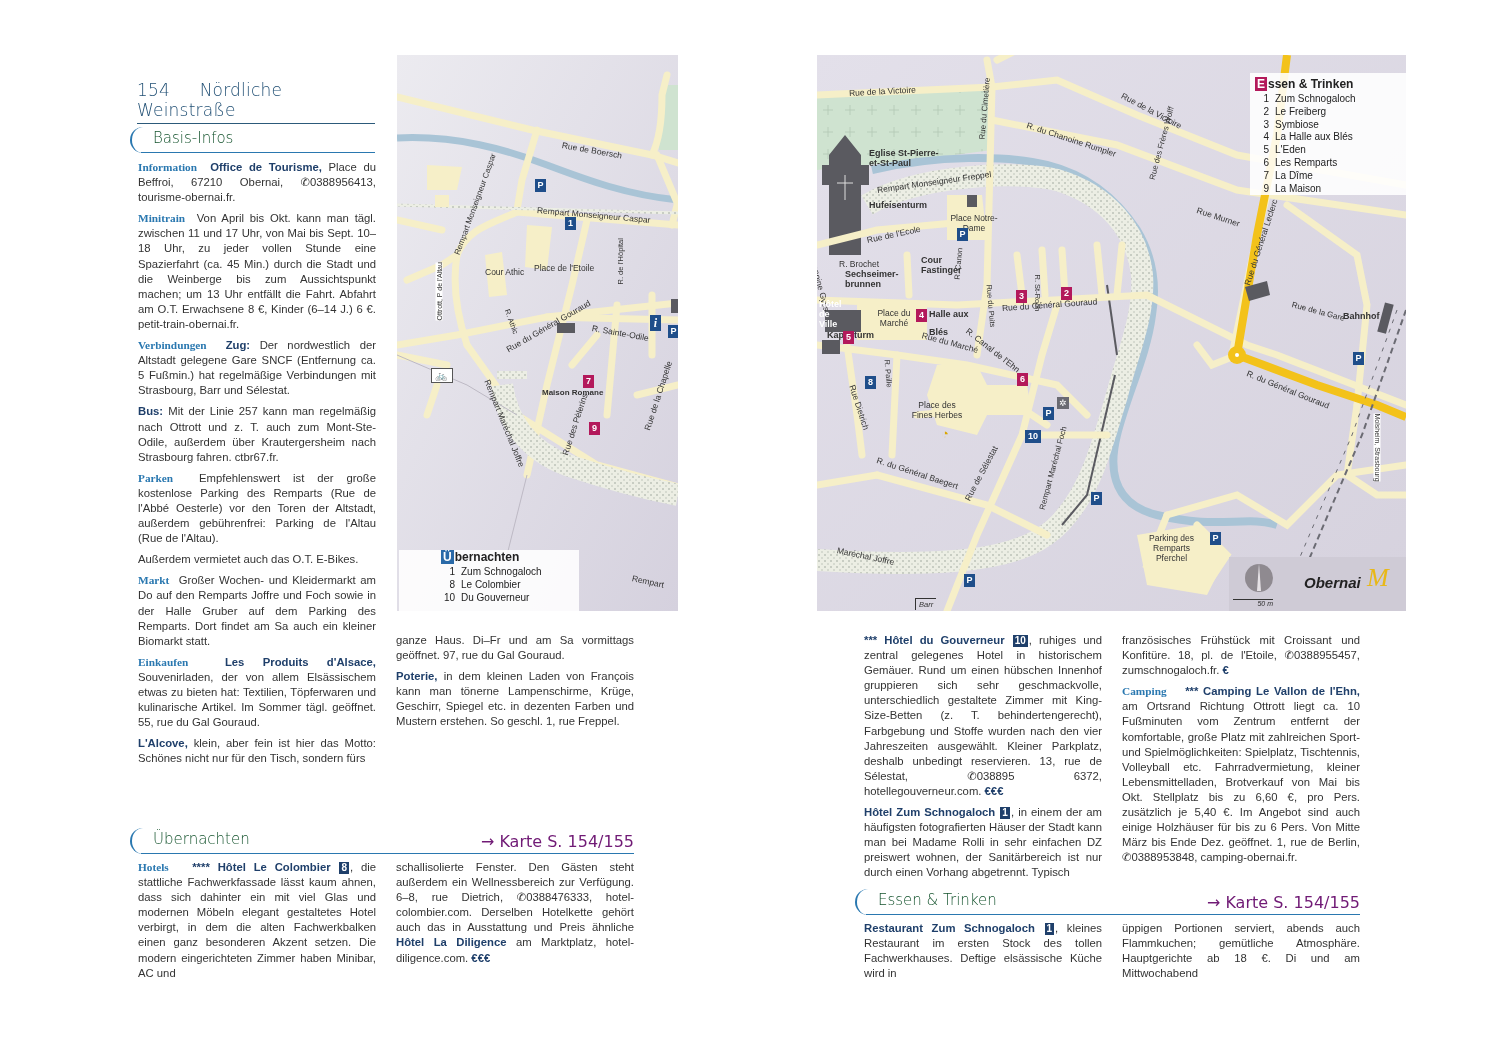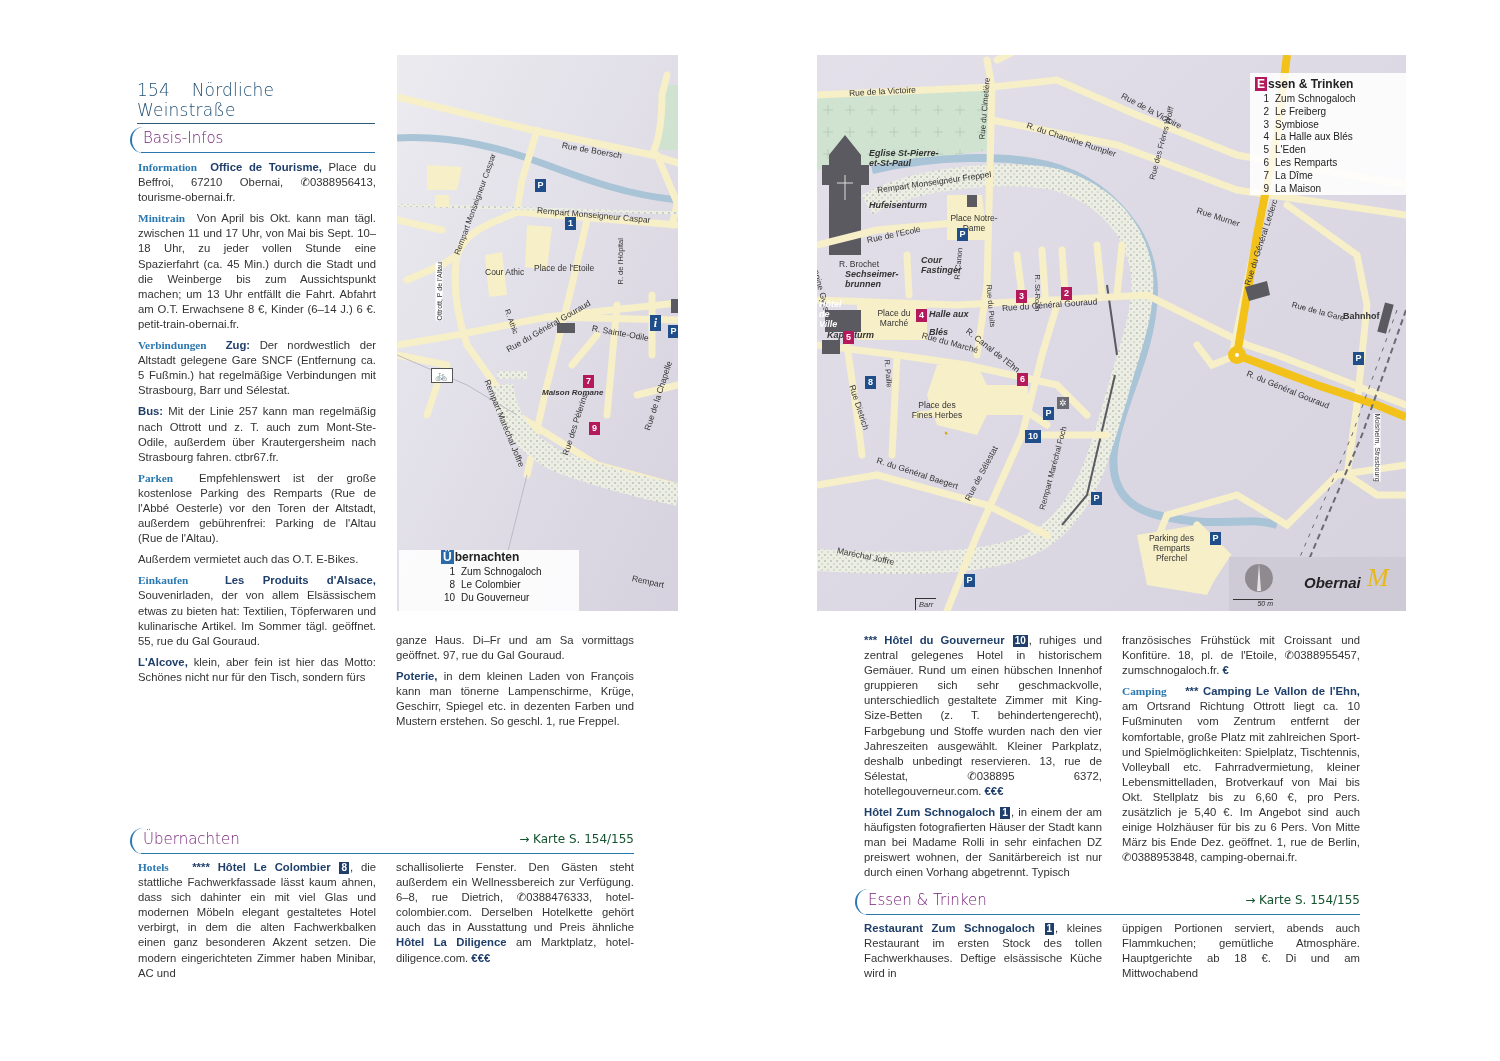--- a/index.html
+++ b/index.html
@@ -8,7 +8,7 @@
   .abs{position:absolute;}
   .page-header{left:137px;top:80px;width:238px;border-bottom:1px solid #2c5a7a;padding-bottom:3px;
        font-size:17px;color:#1f4e73;font-family:"DejaVu Sans",sans-serif;font-weight:300;letter-spacing:0.2px;}
-  .page-header .num{margin-right:16px;}
+  .page-header .num{margin-right:24px;}
   .sec-head{position:absolute;height:28px;}
   .sec-head .arc2{position:absolute;left:-7px;top:0px;width:16px;height:26px;border-left:2px solid #2a78b0;
        border-radius:16px 0 0 16px;}

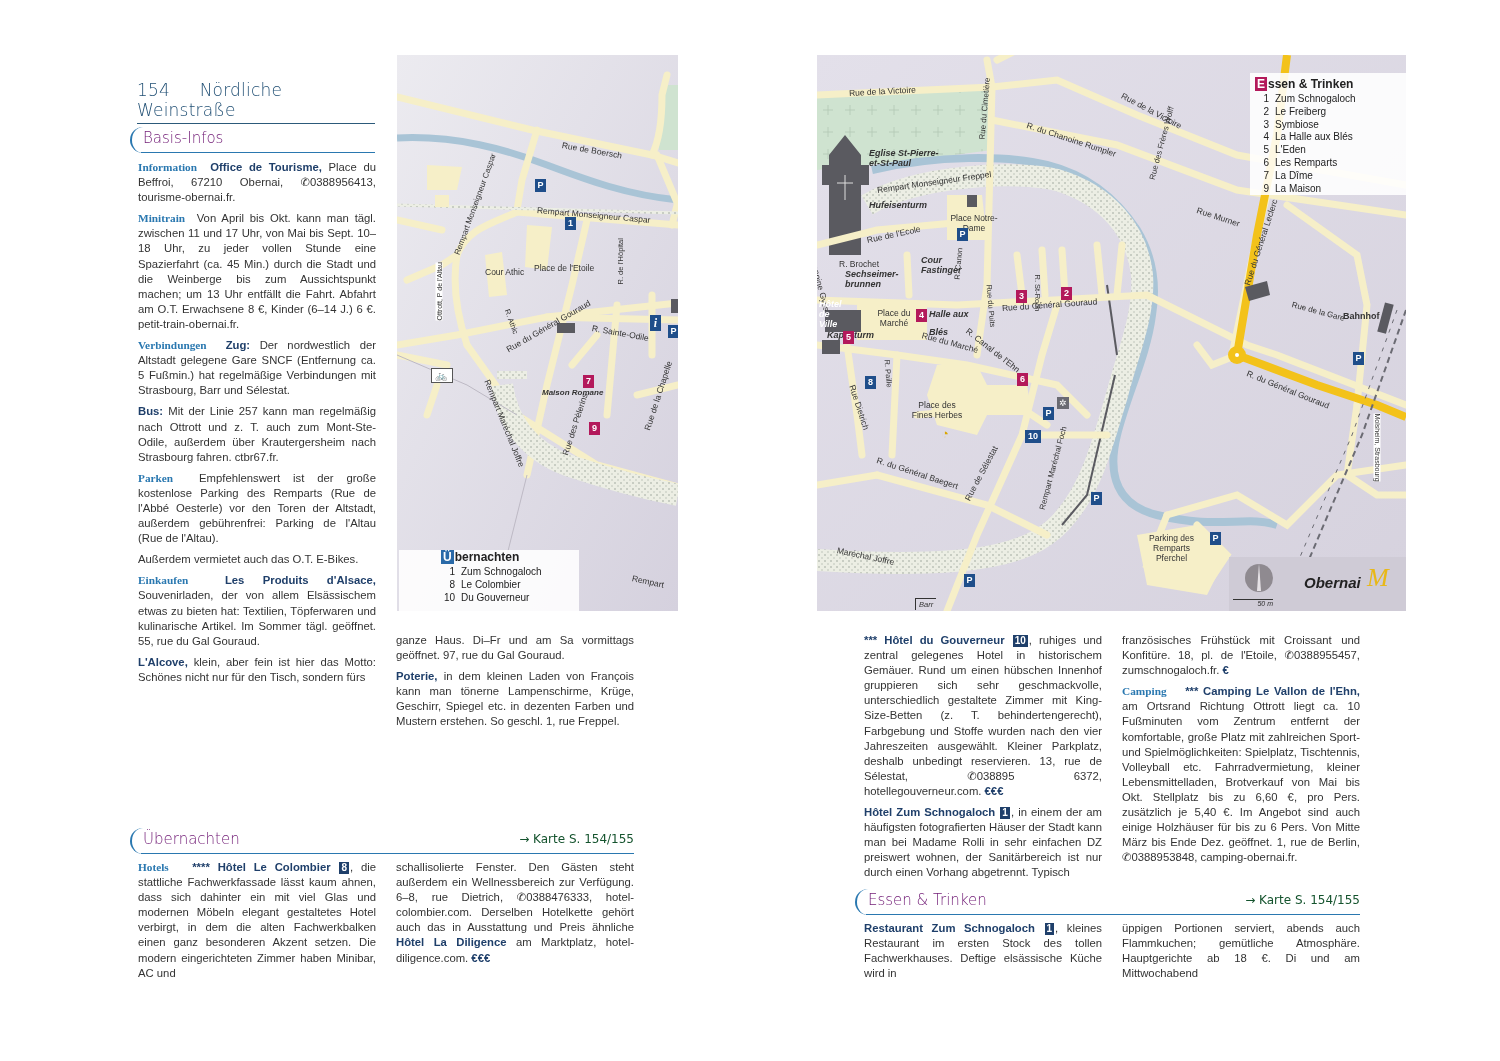--- a/index.html
+++ b/index.html
@@ -12,7 +12,7 @@
   .sec-head{position:absolute;height:28px;}
   .sec-head .arc2{position:absolute;left:-7px;top:0px;width:16px;height:26px;border-left:2px solid #2a78b0;
        border-radius:16px 0 0 16px;}
-  .sec-head .title{position:absolute;left:6px;top:2px;font-size:15px;color:#701a75;font-family:"DejaVu Sans",sans-serif;font-weight:300;}
+  .sec-head .title{position:absolute;left:16px;top:2px;font-size:15px;color:#14532d;font-family:"DejaVu Sans",sans-serif;font-weight:300;}
   .sec-head .line{position:absolute;left:4px;right:0;bottom:2px;border-bottom:1.5px solid #2a78b0;}
   .sec-head .ref{position:absolute;right:0;top:4px;font-size:12px;color:#14532d;font-family:"DejaVu Sans",sans-serif;}
   .col{position:absolute;font-size:11.3px;line-height:15.1px;text-align:justify;color:#333;}

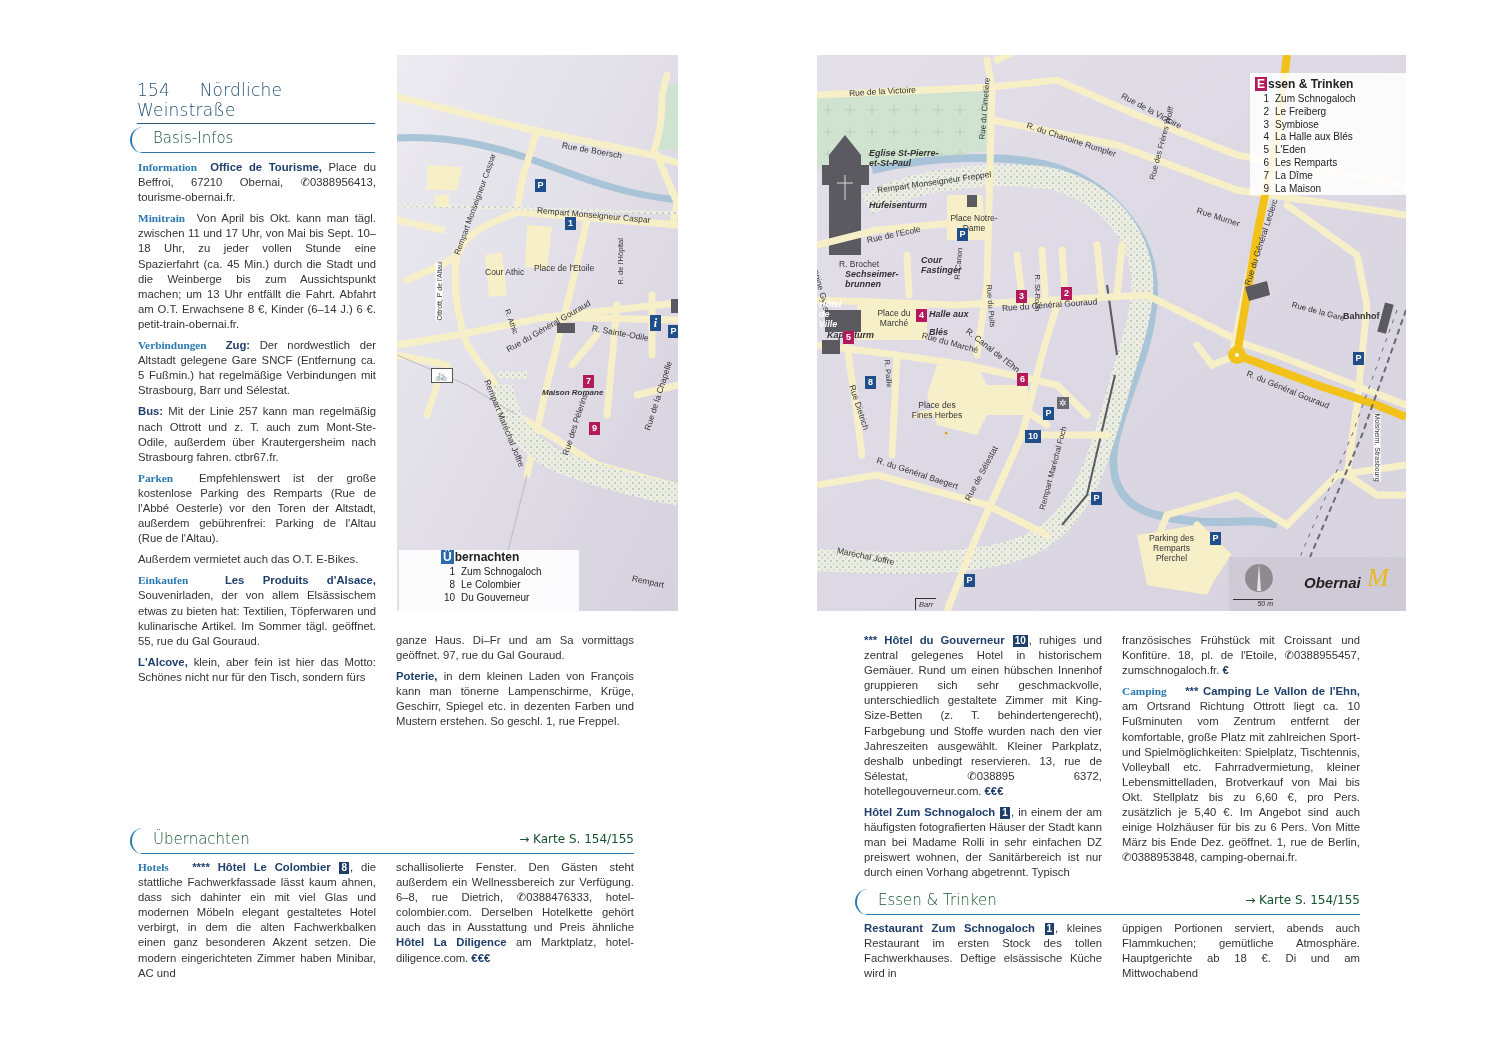--- a/index.html
+++ b/index.html
@@ -28,7 +28,7 @@
   .legend ul{list-style:none;margin:2px 0 0 0;padding:0;font-size:10px;line-height:12.8px;color:#222;}
   .legend li .n{display:inline-block;width:14px;text-align:right;margin-right:6px;}
   .mlabel{position:absolute;font-family:"Liberation Sans",sans-serif;font-size:8.5px;color:#333;white-space:nowrap;transform-origin:left center;}
-  .mlabel.b{font-weight:bold;font-style:italic;font-size:9px;}
+  .mlabel.b{font-weight:bold;font-size:9px;}
   .pin{position:absolute;font-family:"Liberation Sans",sans-serif;font-weight:bold;font-size:9px;color:#fff;
        width:11px;height:13px;line-height:13px;text-align:center;}
   .pin.m{background:#b3195b;}

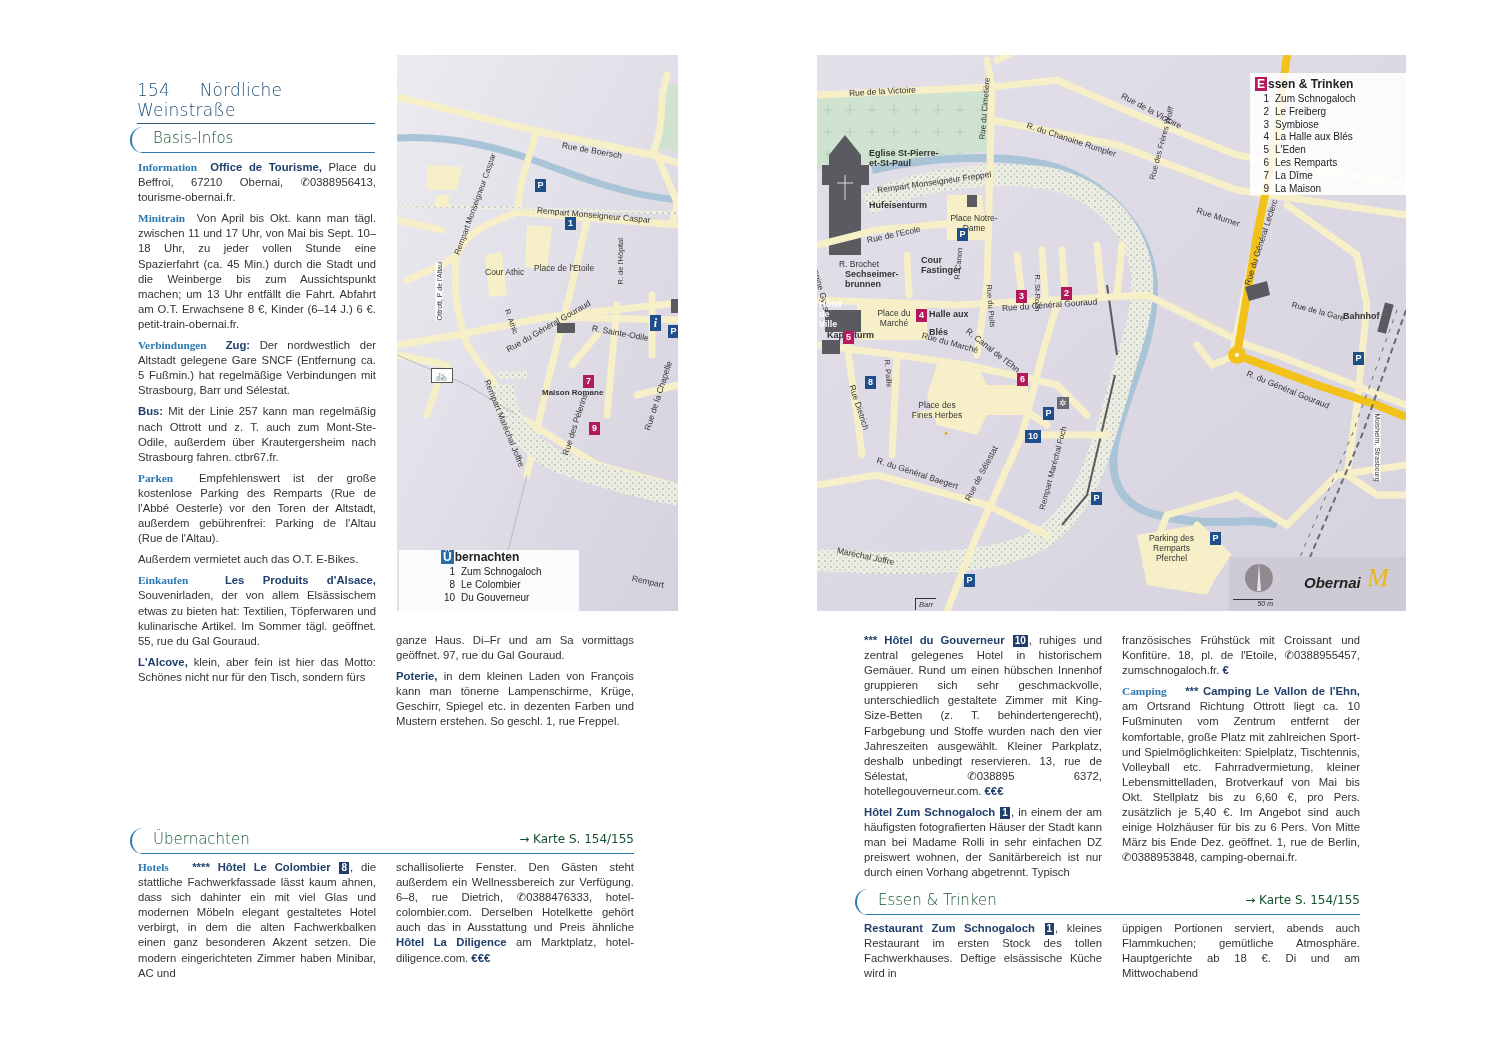--- a/index.html
+++ b/index.html
@@ -57,6 +57,7 @@
   <p><span class="nm">Bus:</span> <span>Mit der Linie 257 kann man regelmäßig nach Ottrott und z. T. auch zum Mont-Ste-Odile, außerdem über Krautergersheim nach Strasbourg fahren. ctbr67.fr.</span></p>
   <p><span class="kw">Parken</span>&nbsp; <span>Empfehlenswert ist der große kostenlose Parking des Remparts (Rue de l'Abbé Oesterle) vor den Toren der Altstadt, außerdem gebührenfrei: Parking de l'Altau (Rue de l'Altau).</span></p>
   <p><span>Außerdem vermietet auch das O.T. E-Bikes.</span></p>
+  <p><span class="kw">Markt</span>&nbsp; <span>Großer Wochen- und Kleidermarkt am Do auf den Remparts Joffre und Foch sowie in der Halle Gruber auf dem Parking des Remparts. Dort findet am Sa auch ein kleiner Biomarkt statt.</span></p>
   <p><span class="kw">Einkaufen</span>&nbsp; <span class="nm">Les Produits d'Alsace,</span> <span>Souvenirladen, der von allem Elsässischem etwas zu bieten hat: Textilien, Töpferwaren und kulinarische Artikel. Im Sommer tägl. geöffnet. 55, rue du Gal Gouraud.</span></p>
   <p><span class="nm">L'Alcove,</span> <span>klein, aber fein ist hier das Motto: Schönes nicht nur für den Tisch, sondern fürs</span></p>
 </div>

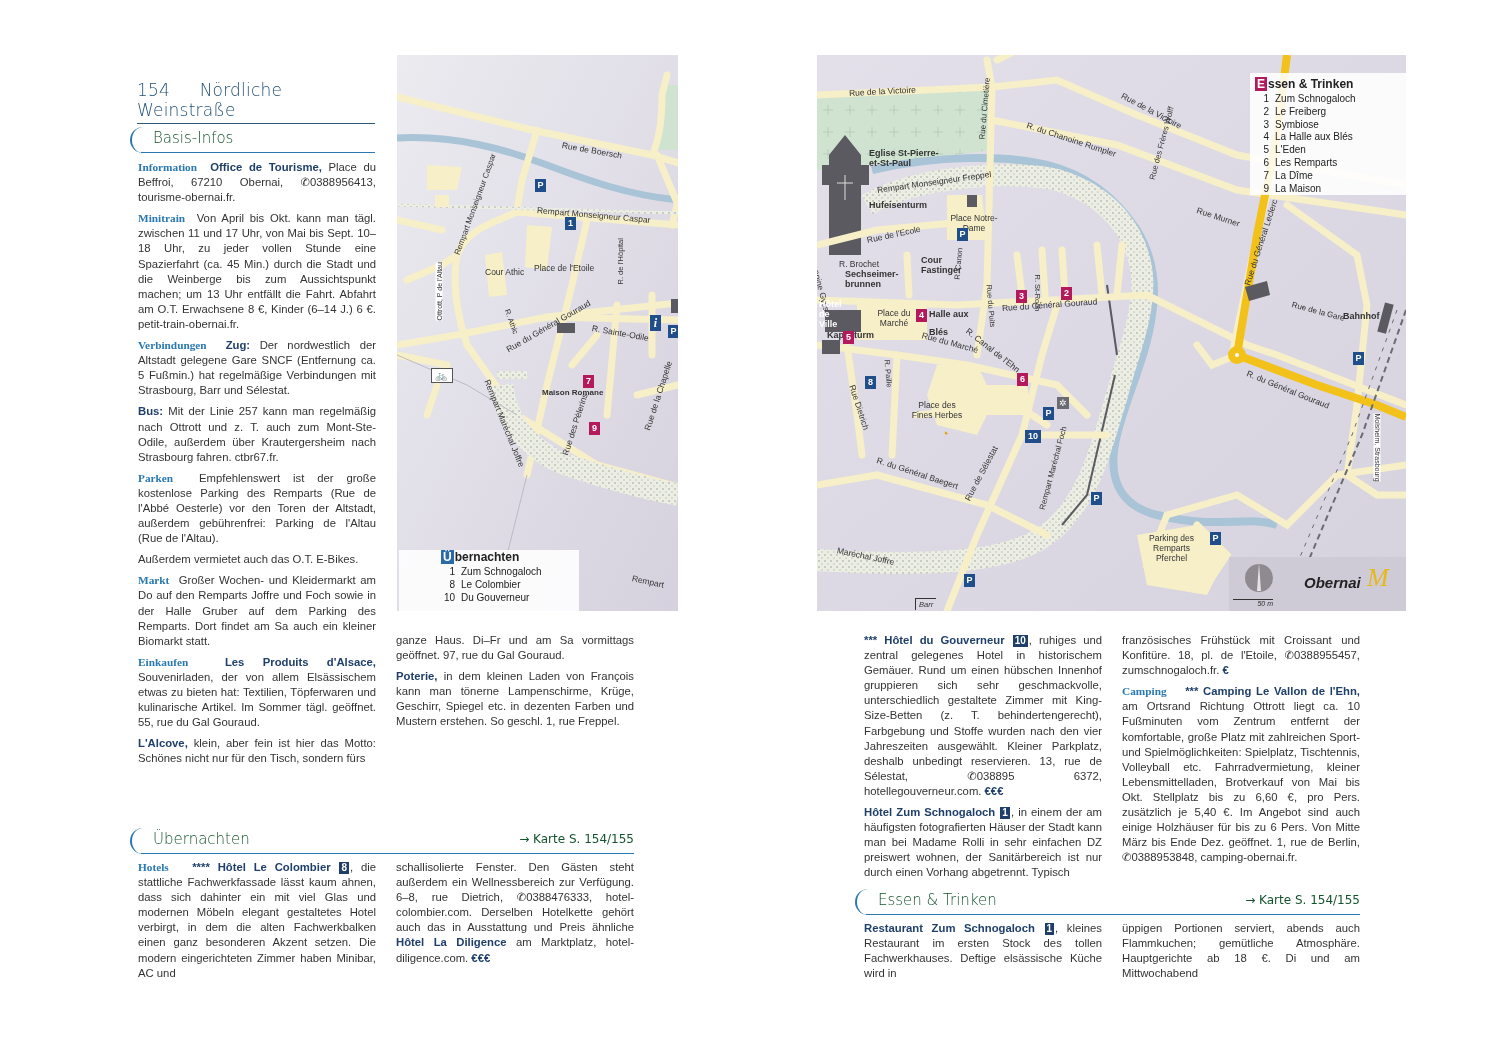--- a/index.html
+++ b/index.html
@@ -14,7 +14,7 @@
        border-radius:16px 0 0 16px;}
   .sec-head .title{position:absolute;left:16px;top:2px;font-size:15px;color:#14532d;font-family:"DejaVu Sans",sans-serif;font-weight:300;}
   .sec-head .line{position:absolute;left:4px;right:0;bottom:2px;border-bottom:1.5px solid #2a78b0;}
-  .sec-head .ref{position:absolute;right:0;top:4px;font-size:12px;color:#14532d;font-family:"DejaVu Sans",sans-serif;}
+  .sec-head .ref{position:absolute;right:0;top:4px;font-size:16px;color:#701a75;font-family:"DejaVu Sans",sans-serif;}
   .col{position:absolute;font-size:11.3px;line-height:15.1px;text-align:justify;color:#333;}
   .col p{margin:0 0 6px 0;hyphens:auto;}
   .kw{color:#2a78b0;font-weight:bold;font-family:Liberation Serif, serif;}

